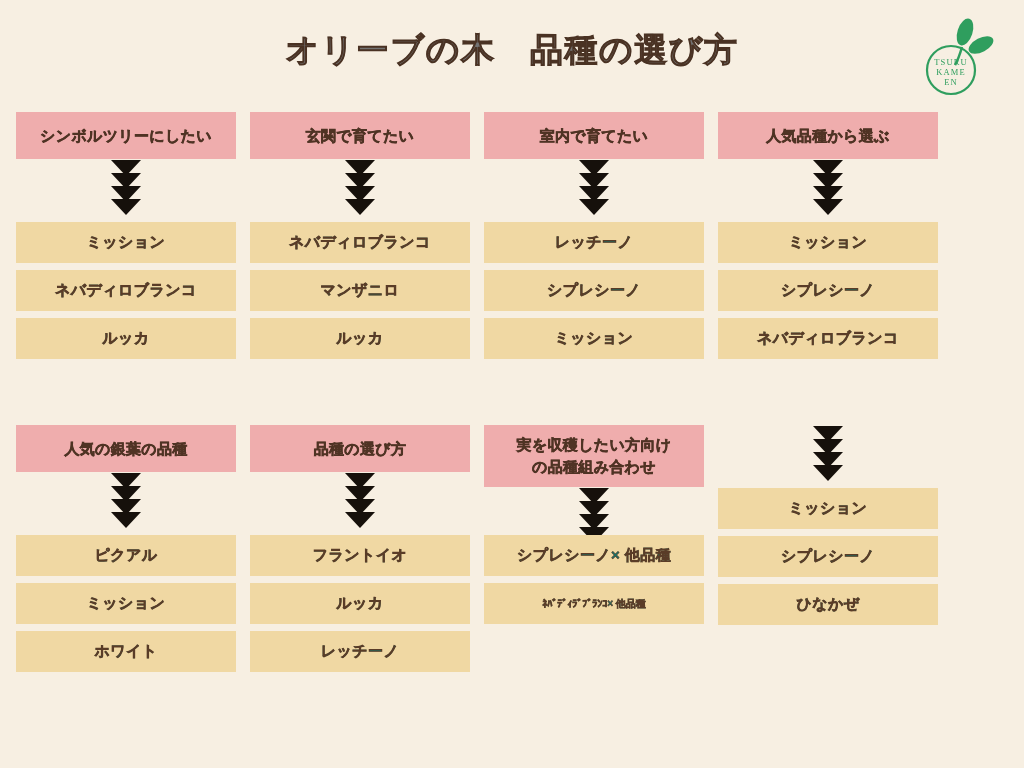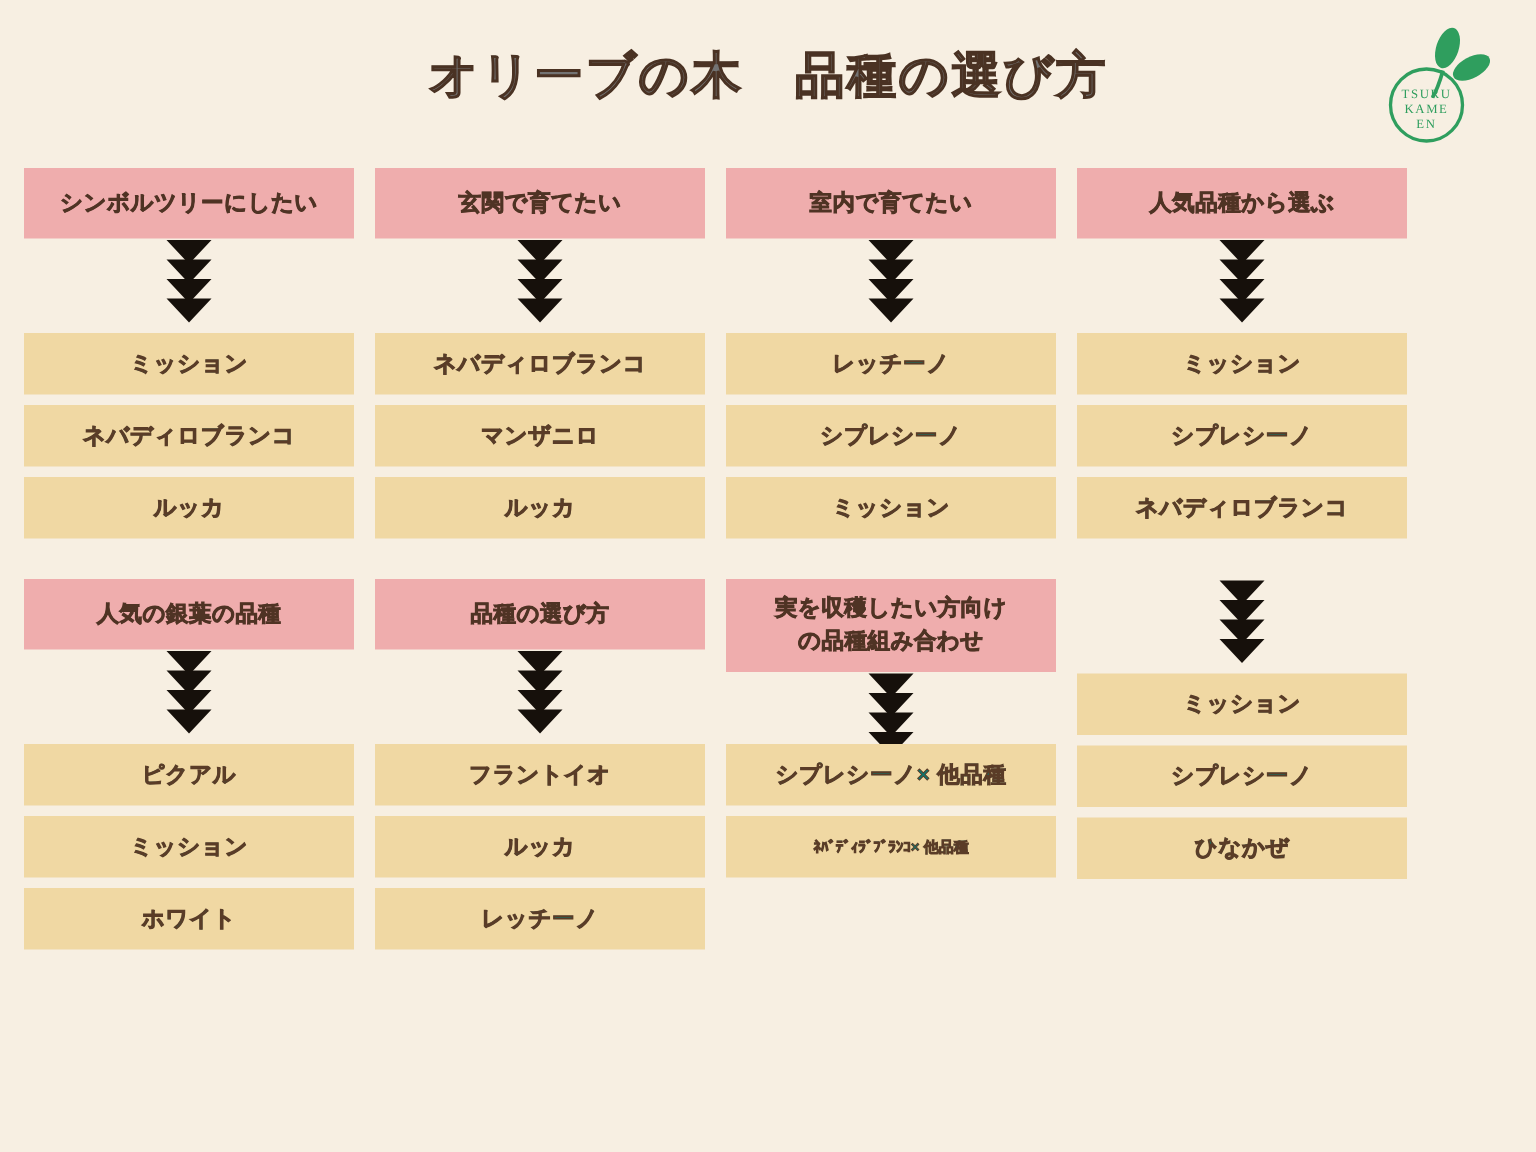--- a/index.html
+++ b/index.html
@@ -61,7 +61,7 @@
   }
 
   .row-1 { margin-top: 12px; }
-  .row-2 { margin-top: 27px; }
+  .row-2 { margin-top: 66px; }
 
   .col {
     width: 220px;

